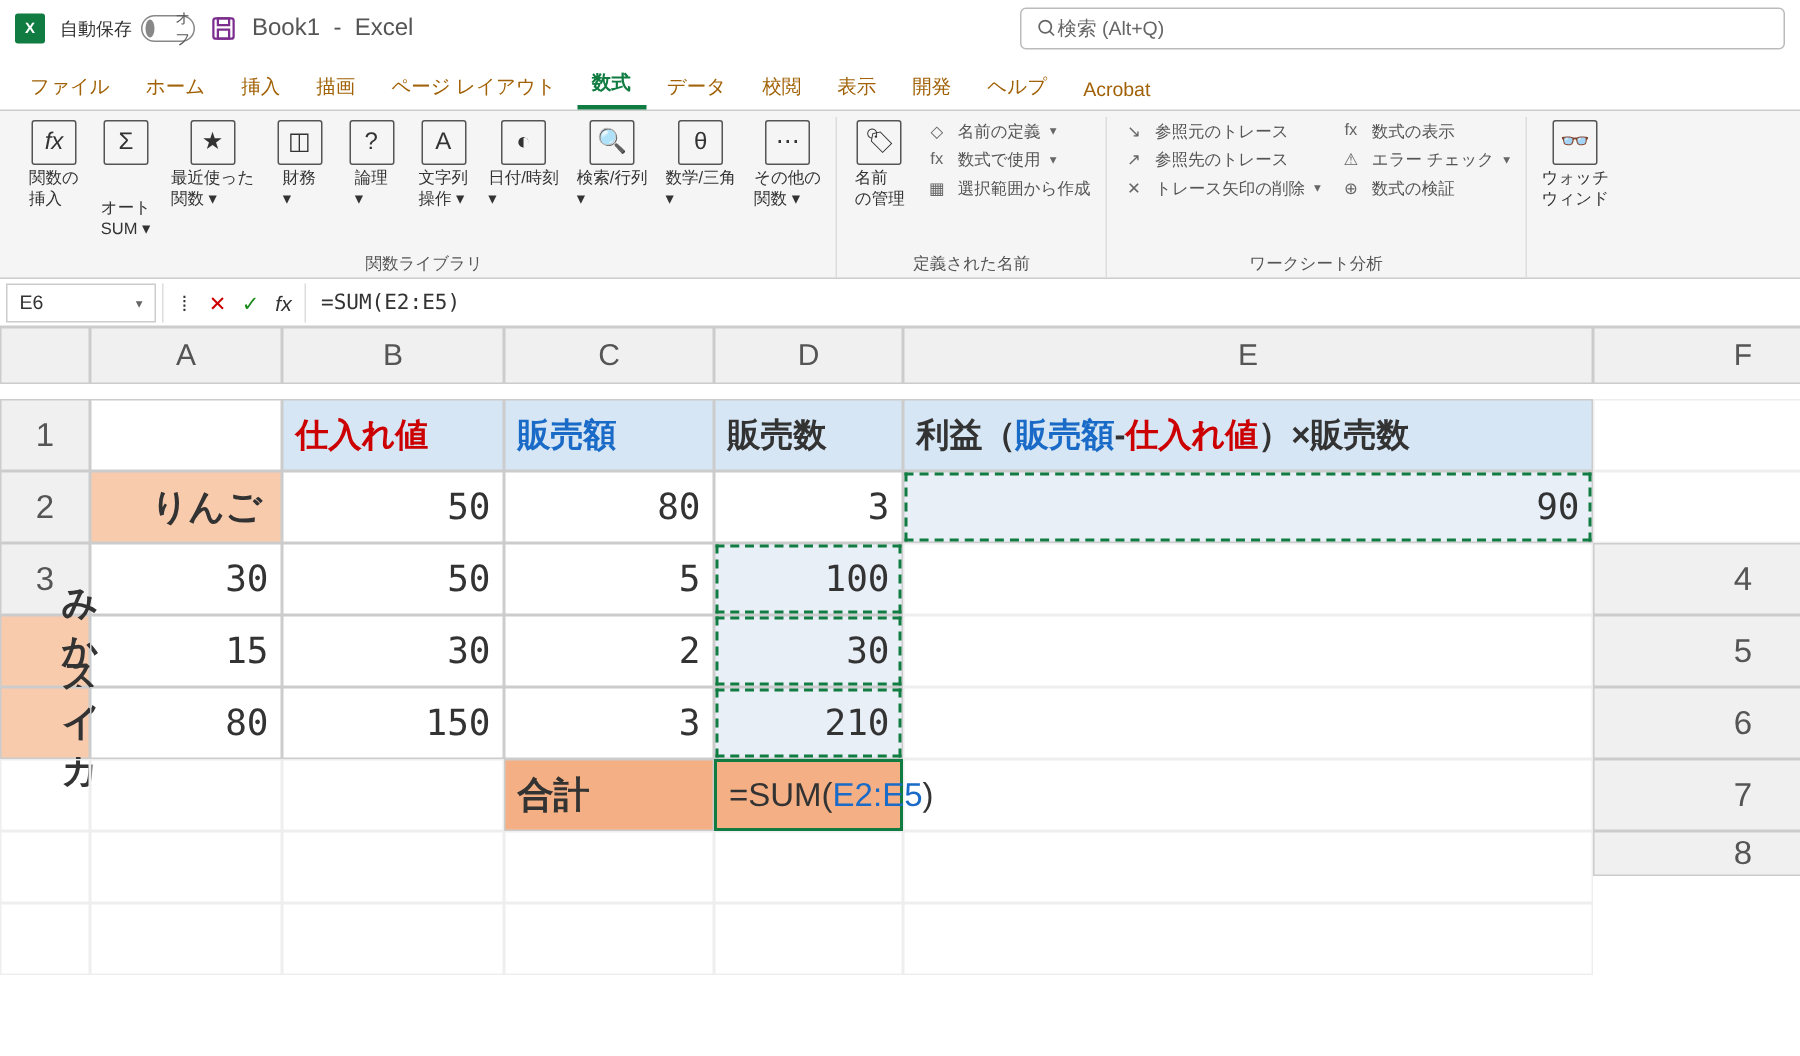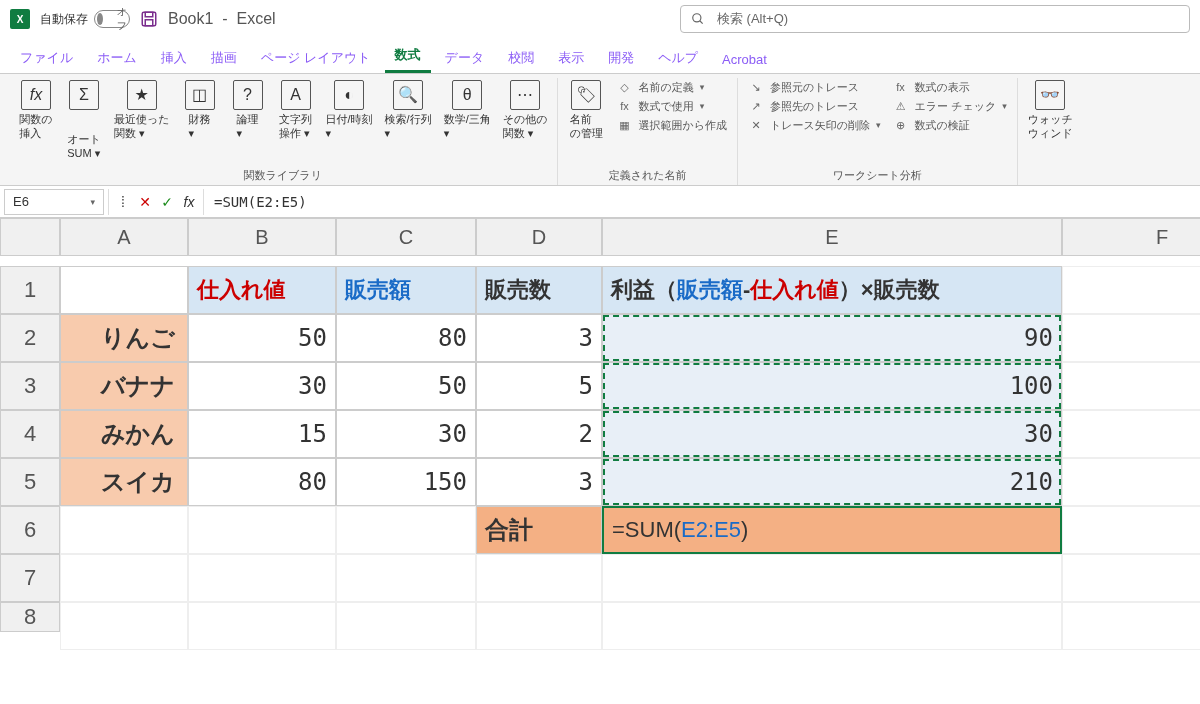--- a/index.html
+++ b/index.html
@@ -14,7 +14,7 @@
 .toggle-label { font-size:10px; margin-left:14px; color:#555; }
 .save-icon { width:18px; height:18px; color:#7b2e8e; }
 .doc-title { font-size:16px; color:#555; }
-.search-box { margin-left:auto; width:510px; height:28px; border:1px solid #bbb; border-radius:4px; display:flex; align-items:center; padding:0 10px; gap:12px; background:#fff; color:#666; }
+.search-box { margin-left:auto; width:510px; height:28px; border:1px solid #bbb; border-radius:4px; display:flex; align-items:center; padding:0 10px; gap:0; background:#fff; color:#666; }
 
 
 .tabs { display:flex; align-items:flex-end; height:36px; padding:0 10px; gap:4px; border-bottom:1px solid #ccc; }

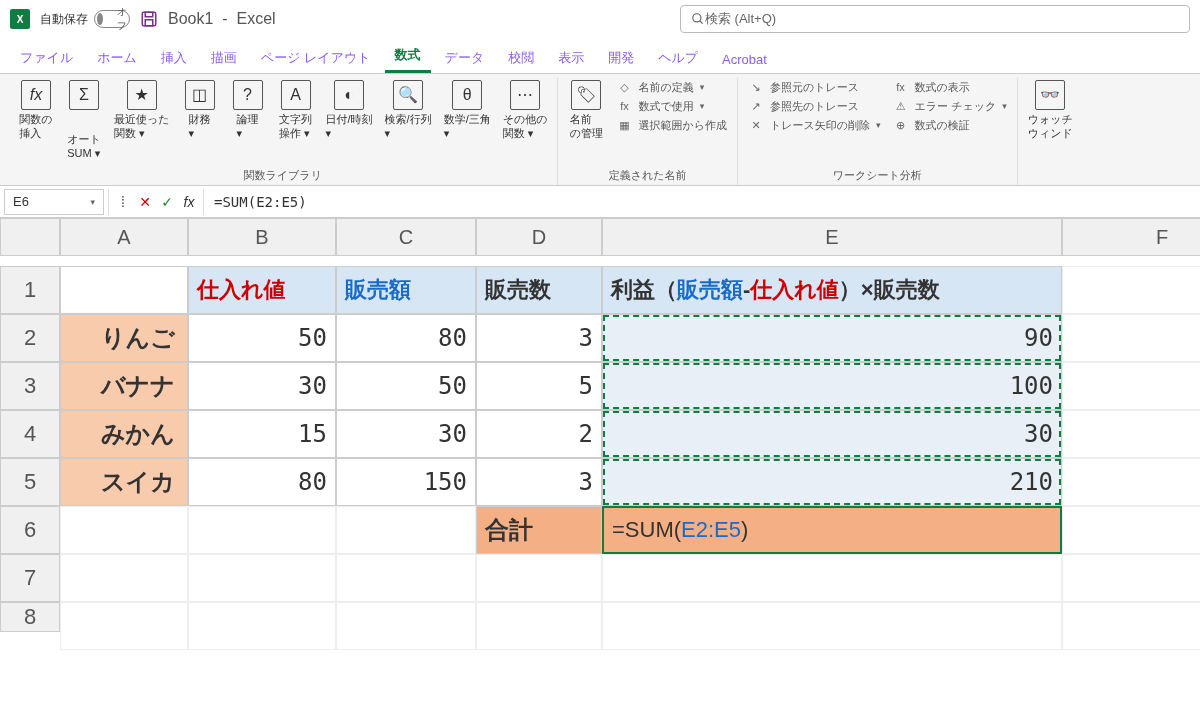--- a/index.html
+++ b/index.html
@@ -18,7 +18,7 @@
 
 
 .tabs { display:flex; align-items:flex-end; height:36px; padding:0 10px; gap:4px; border-bottom:1px solid #ccc; }
-.tab { padding:6px 10px; font-size:13px; color:#8b5cf6; cursor:pointer; }
+.tab { padding:6px 10px; font-size:13px; color:#a16207; cursor:pointer; }
 .tab.active { border-bottom:3px solid #107c41; color:#107c41; font-weight:bold; }
 
 

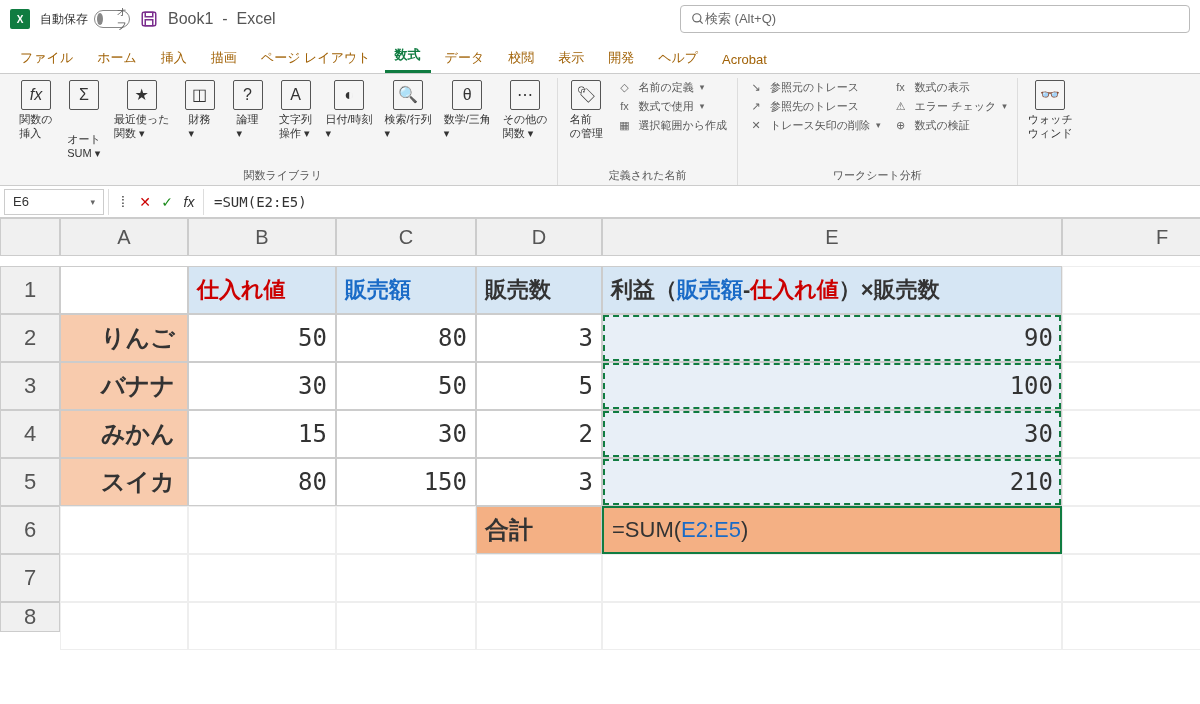--- a/index.html
+++ b/index.html
@@ -278,7 +278,6 @@
   <div class="cell" style="border:1px solid #eee;"></div>
 
   <div class="rowhdr">3</div>
-  <div class="cell txt">バナナ</div>
   <div class="cell num">30</div>
   <div class="cell num">50</div>
   <div class="cell num">5</div>

